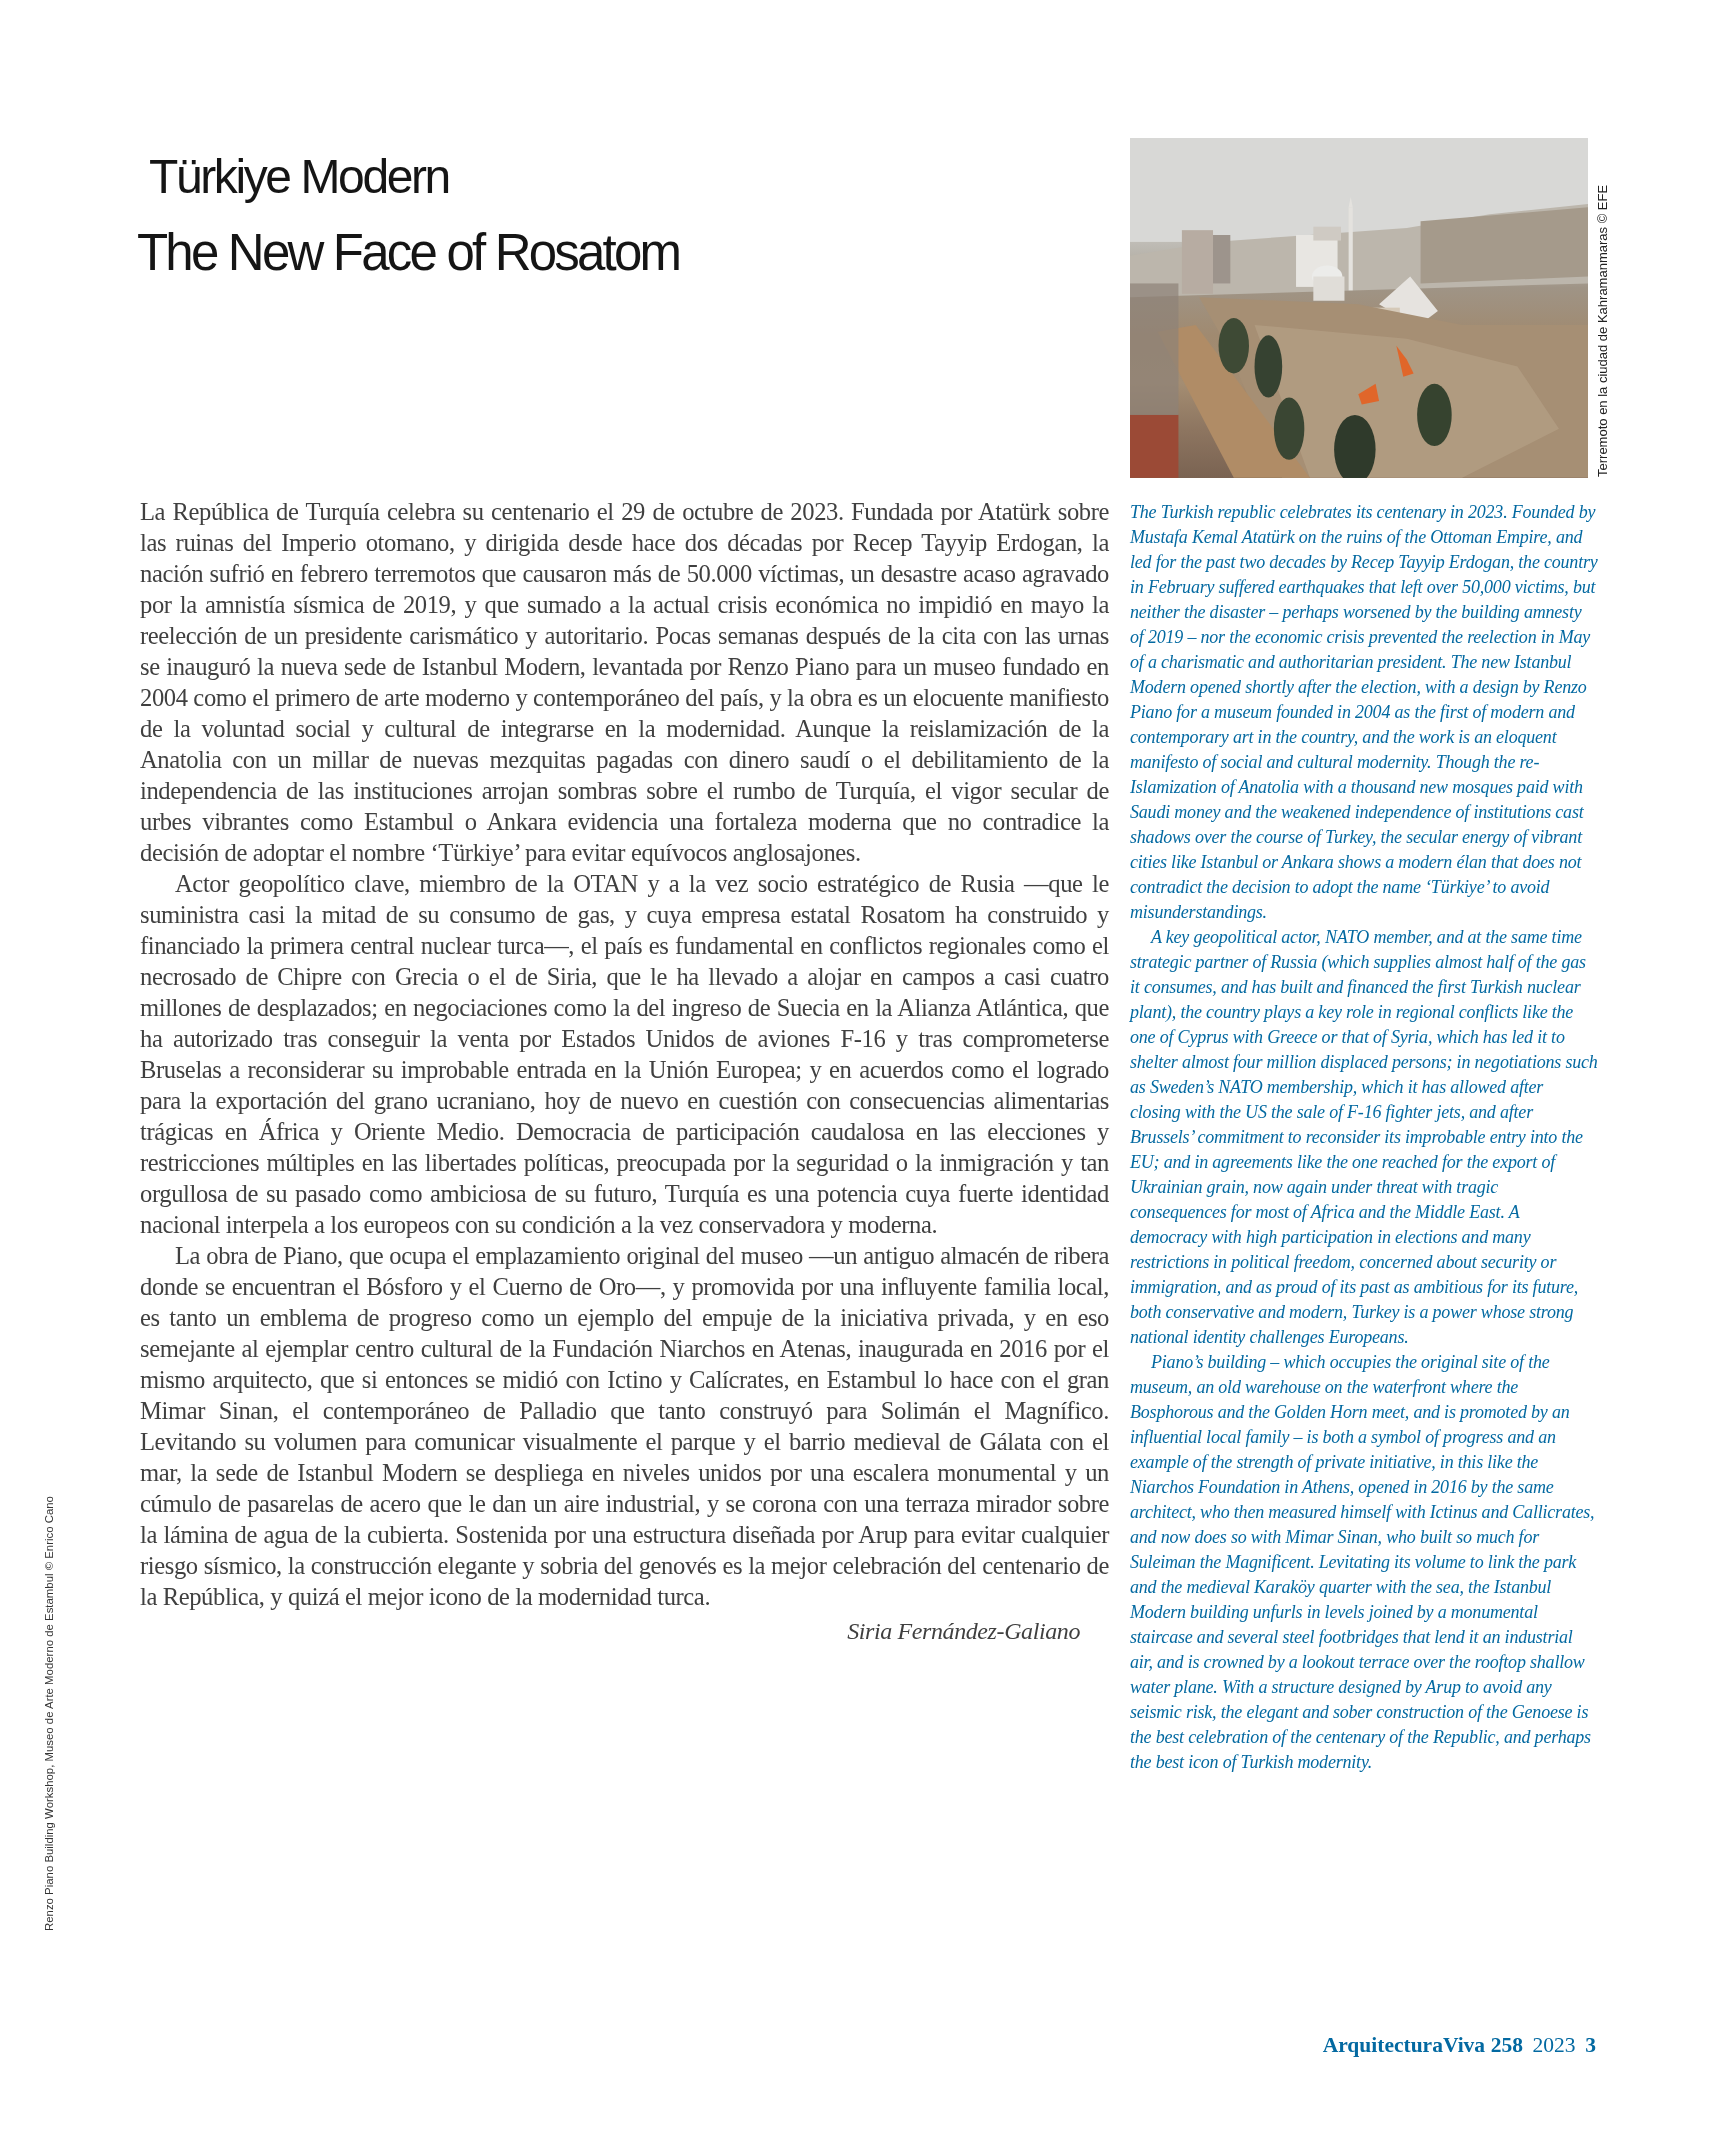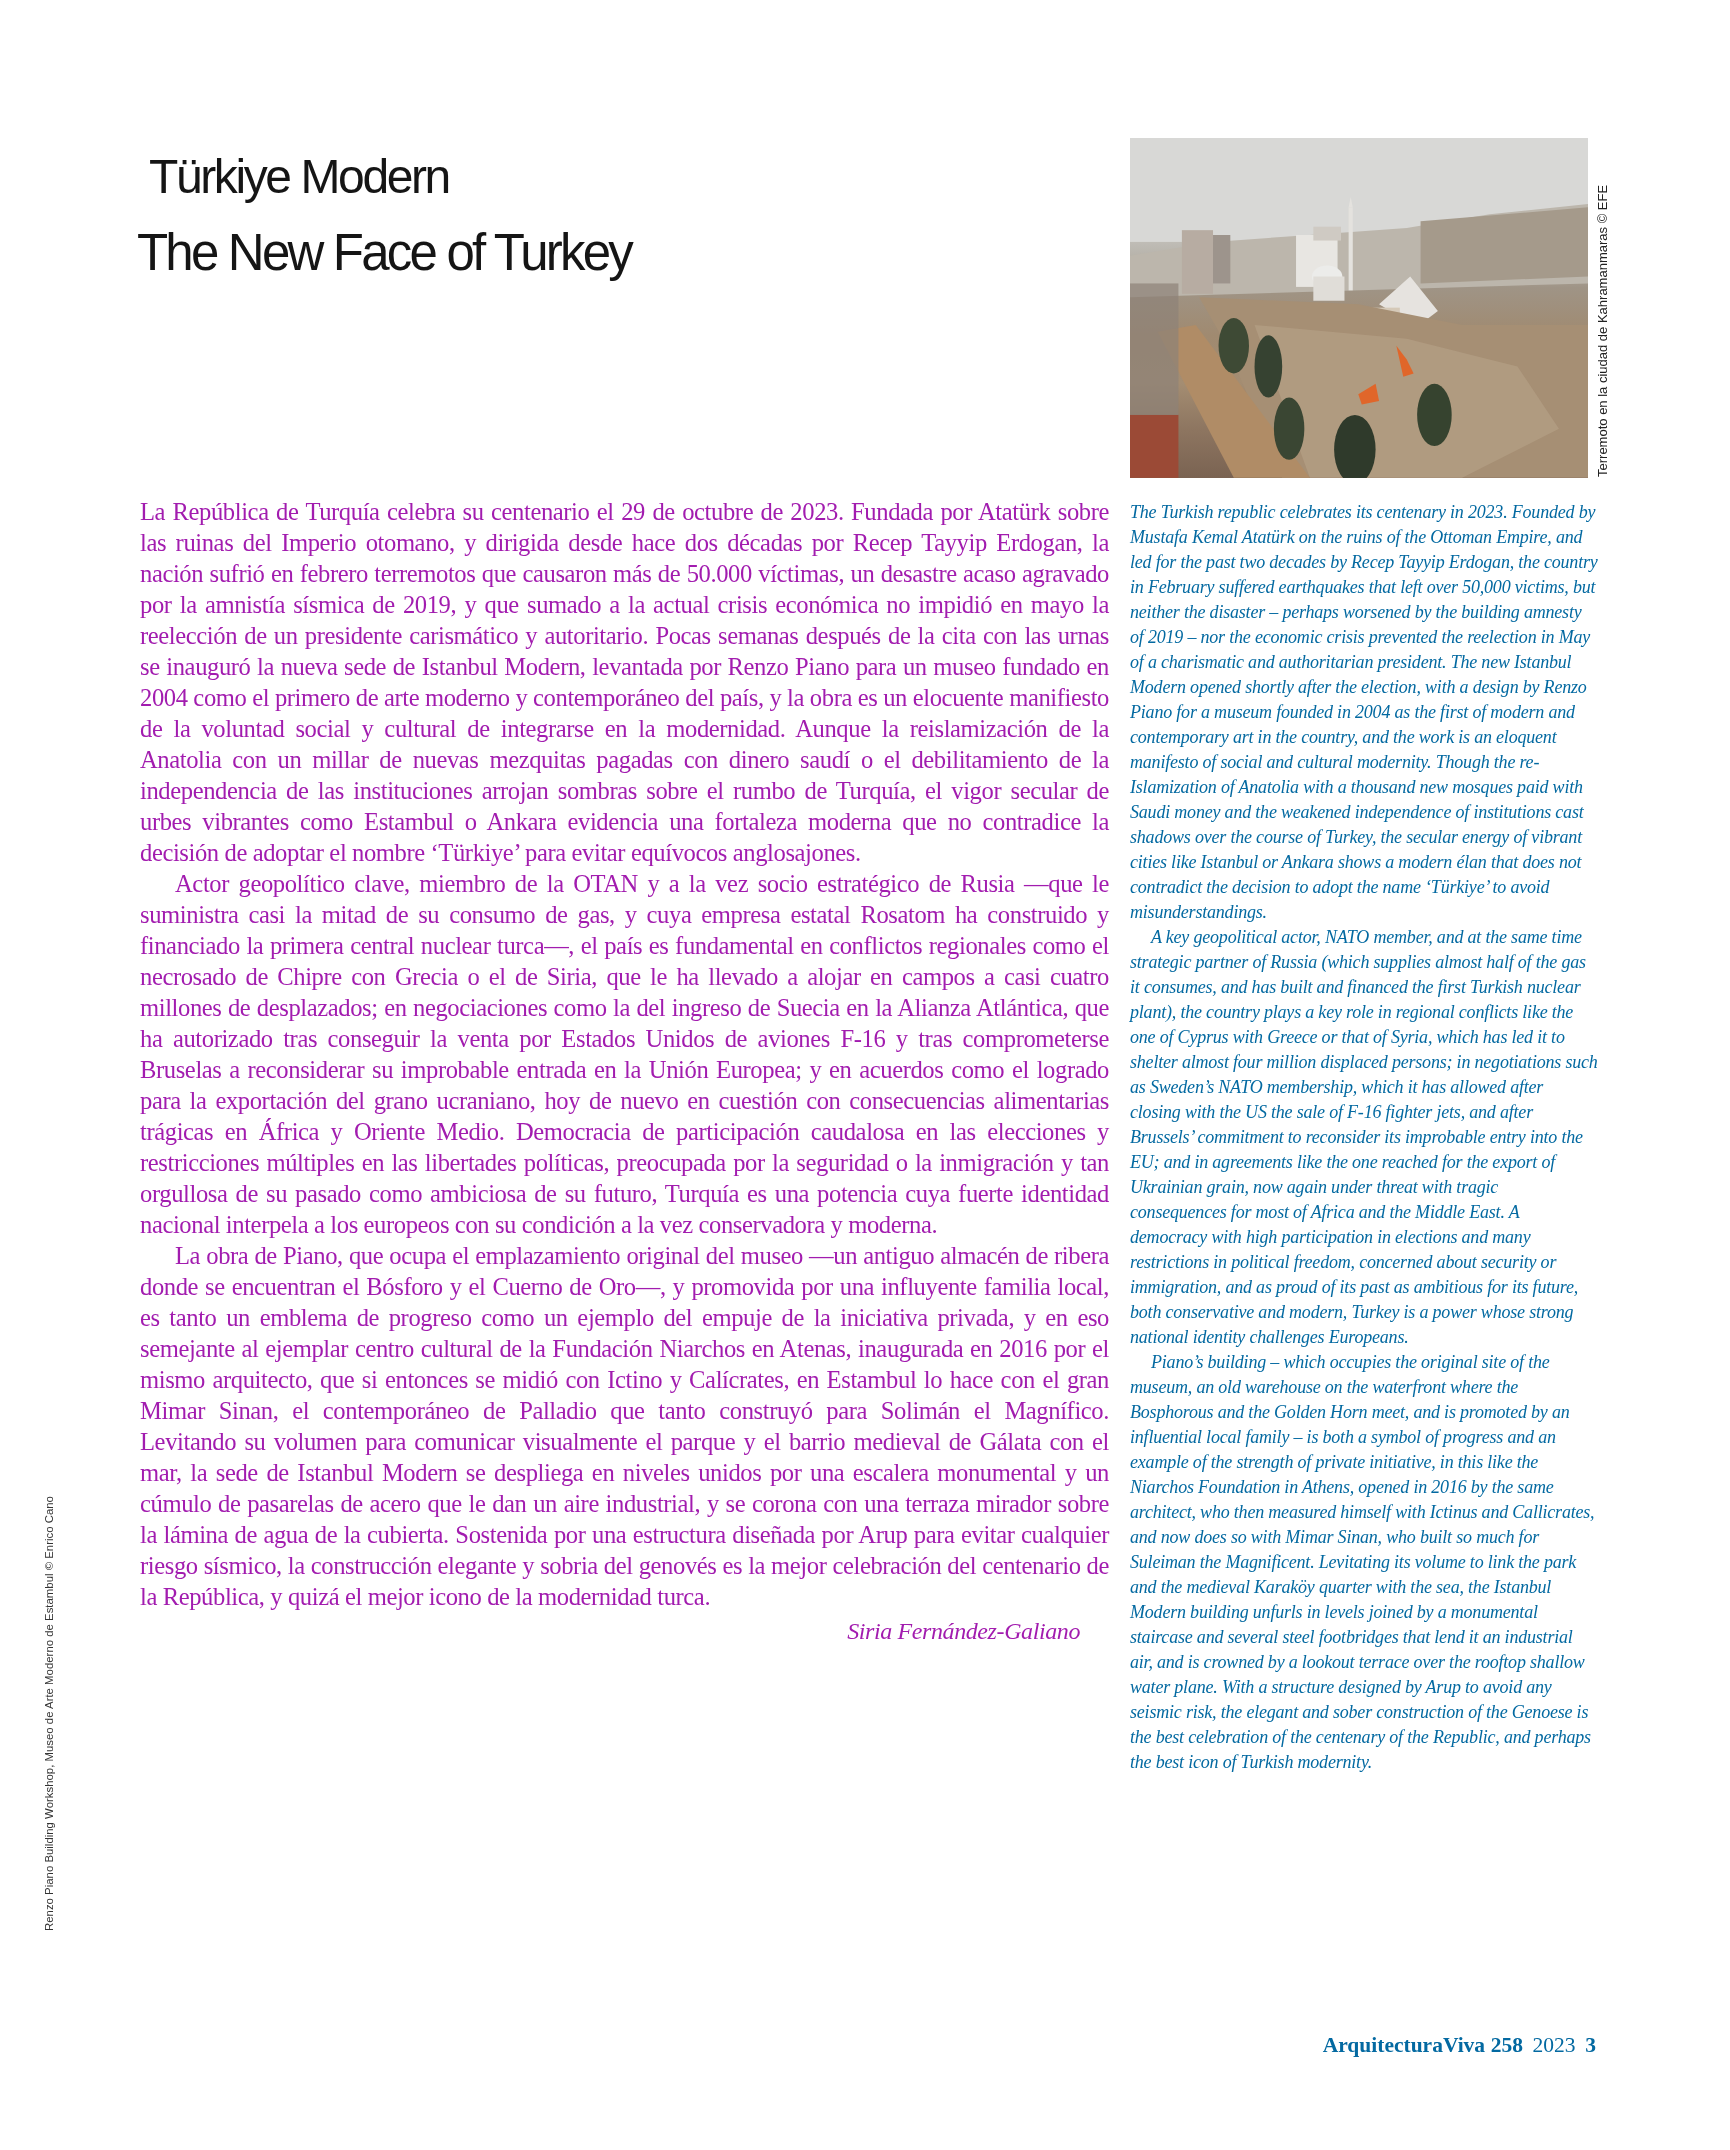--- a/index.html
+++ b/index.html
@@ -37,7 +37,7 @@
 
 <header class="title-block">
   <h1 class="title">Türkiye Modern</h1>
-  <h2 class="subtitle">The New Face of Turkey</h2>
+  <h2 class="subtitle">The New Face of Rosatom</h2>
 </header>
 
 <figure class="photo" style="margin:0" aria-label="Aerial view of earthquake devastation in Kahramanmaras: collapsed buildings, rubble, mosque with minaret, excavators and crowds in the street">

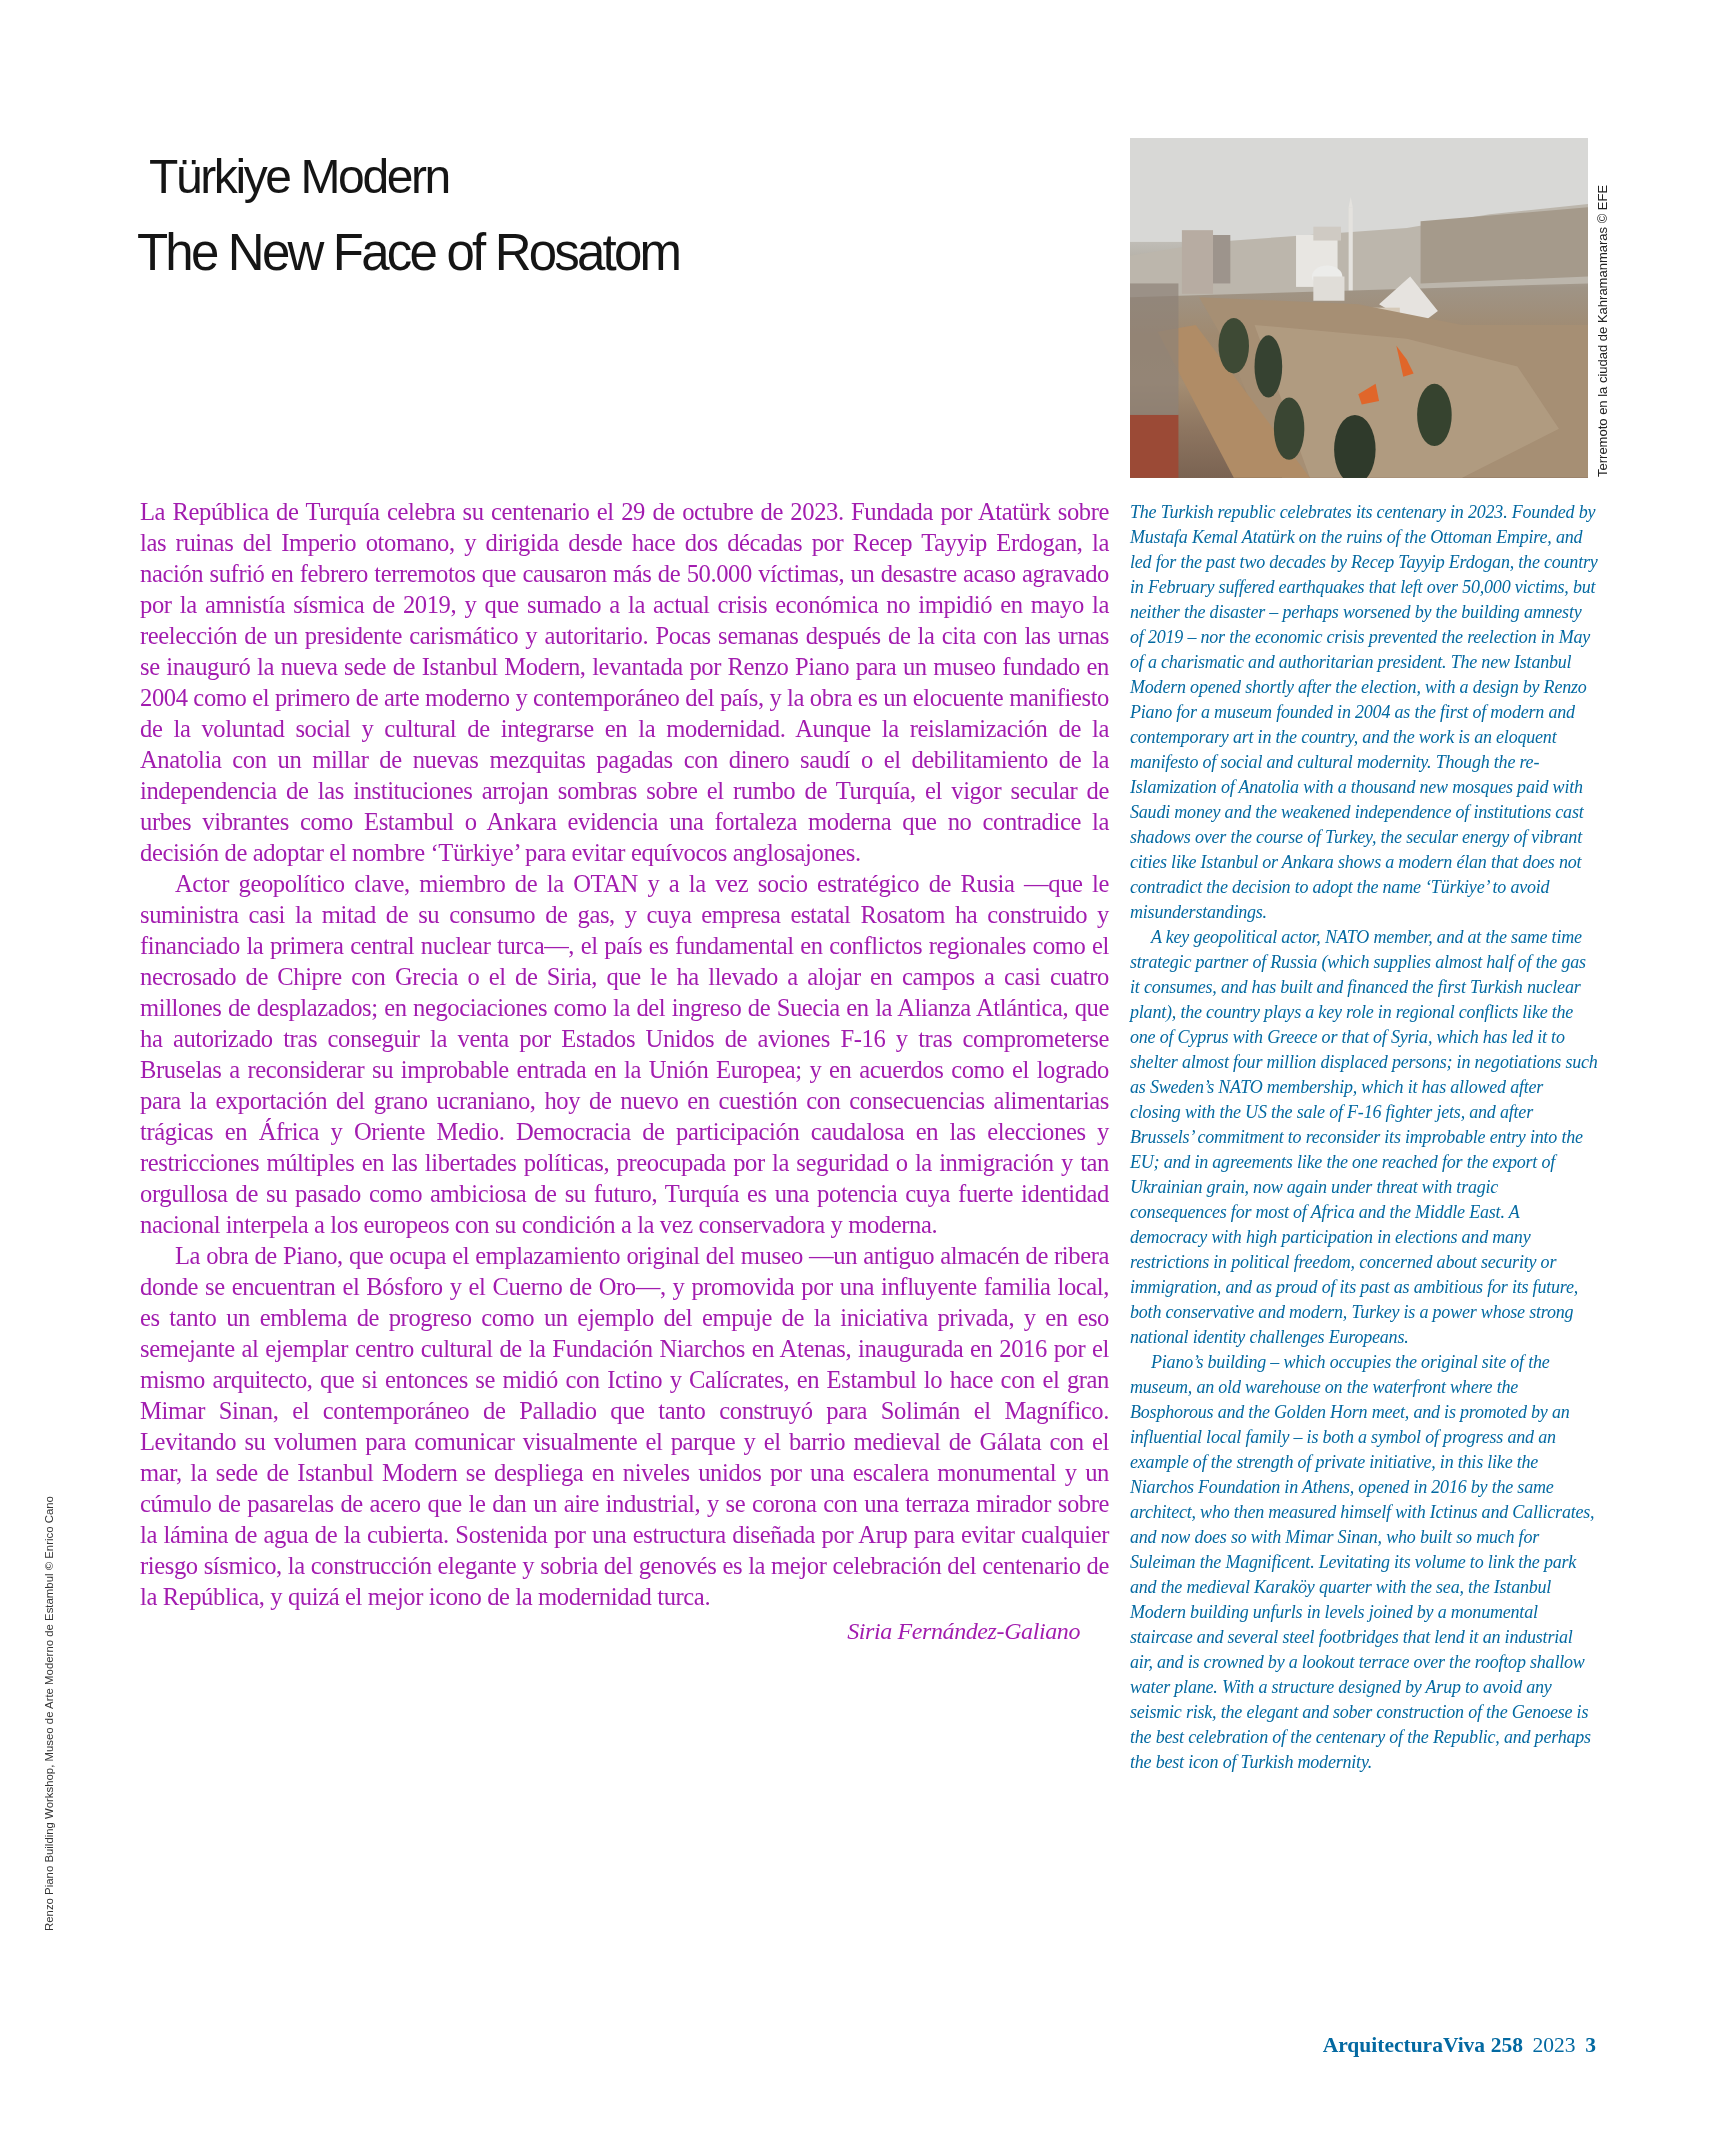--- a/index.html
+++ b/index.html
@@ -18,7 +18,7 @@
     transform-origin: 0 0; transform: translate(0, 498px) rotate(-90deg);
     font-family: "Liberation Sans", sans-serif; font-size: 11.4px; line-height: 18px; color: #333; white-space: nowrap; }
   .es-col { position: absolute; left: 140px; top: 496px; width: 969px;
-    font-family: "Liberation Serif", serif; font-size: 24.6px; line-height: 31px; color: #a21caf; letter-spacing: -0.4px; }
+    font-family: "Liberation Serif", serif; font-size: 24.6px; line-height: 31px; color: #404040; letter-spacing: -0.4px; }
   .es-col p { margin: 0; text-align: justify; }
   .es-col p + p { text-indent: 35px; }
   .signature { font-family: "Liberation Serif", serif; font-style: italic; font-size: 24px; text-align: right; margin-top: 4.2px; width: 940px; }

